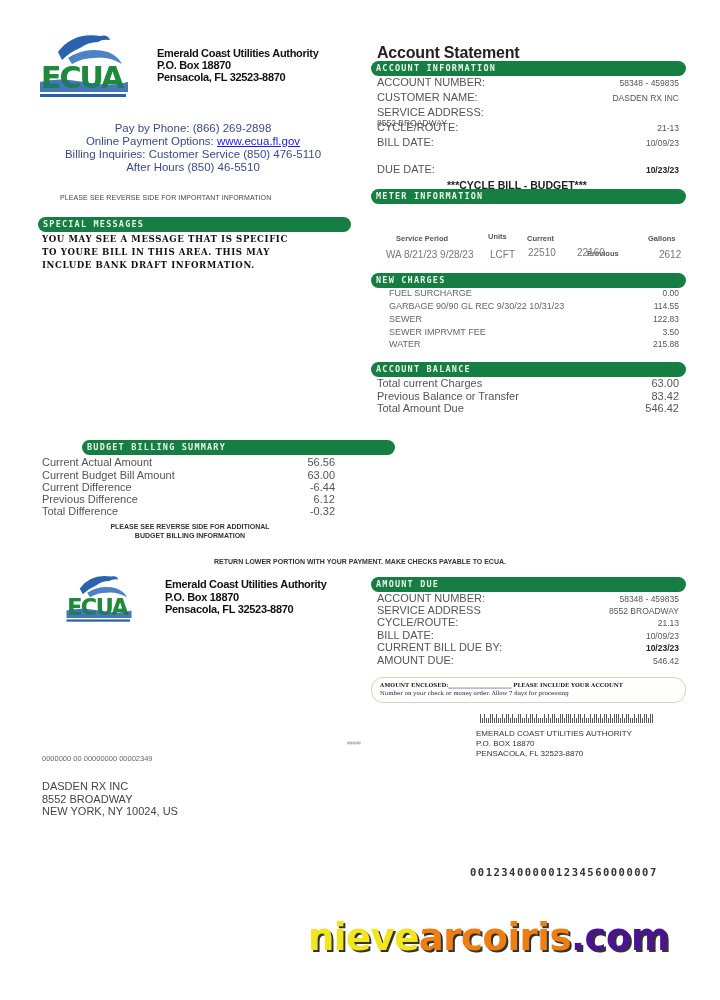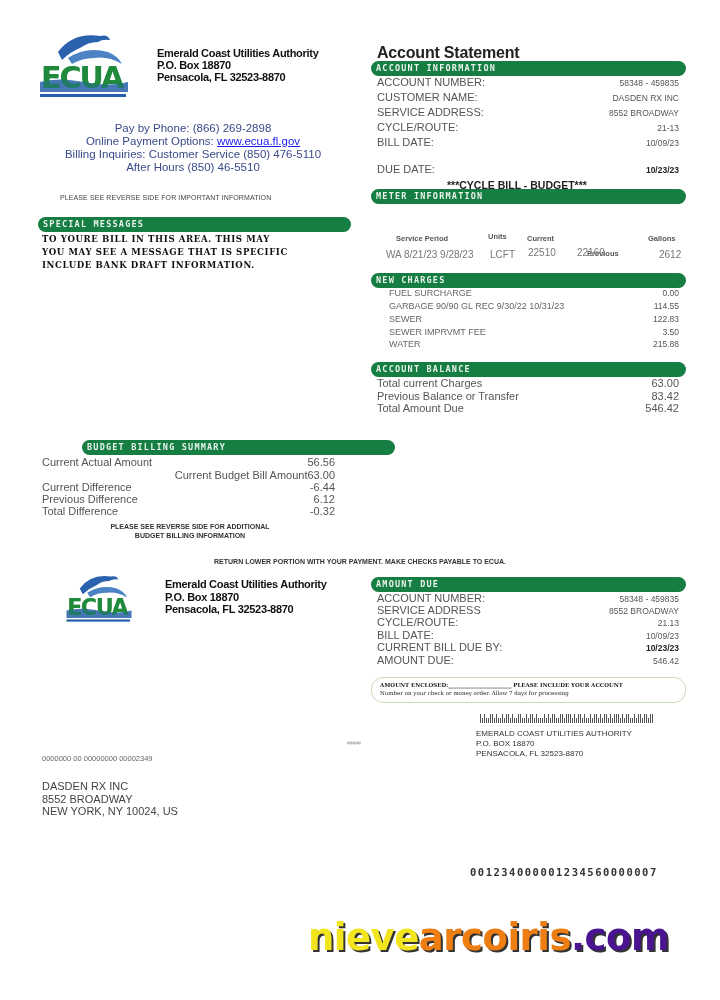--- a/index.html
+++ b/index.html
@@ -107,7 +107,7 @@
   <span class="lbl">CUSTOMER NAME:</span>
   <span class="val">DASDEN RX INC</span>
 </div>
-<div class="row" style="left:377px; top:106px; width:302px;">
+<div class="row" style="left:377px; top:106px; width:302px;flex-direction:column;">
   <span class="lbl">SERVICE ADDRESS:</span>
   <span class="val">8552 BROADWAY</span>
 </div>

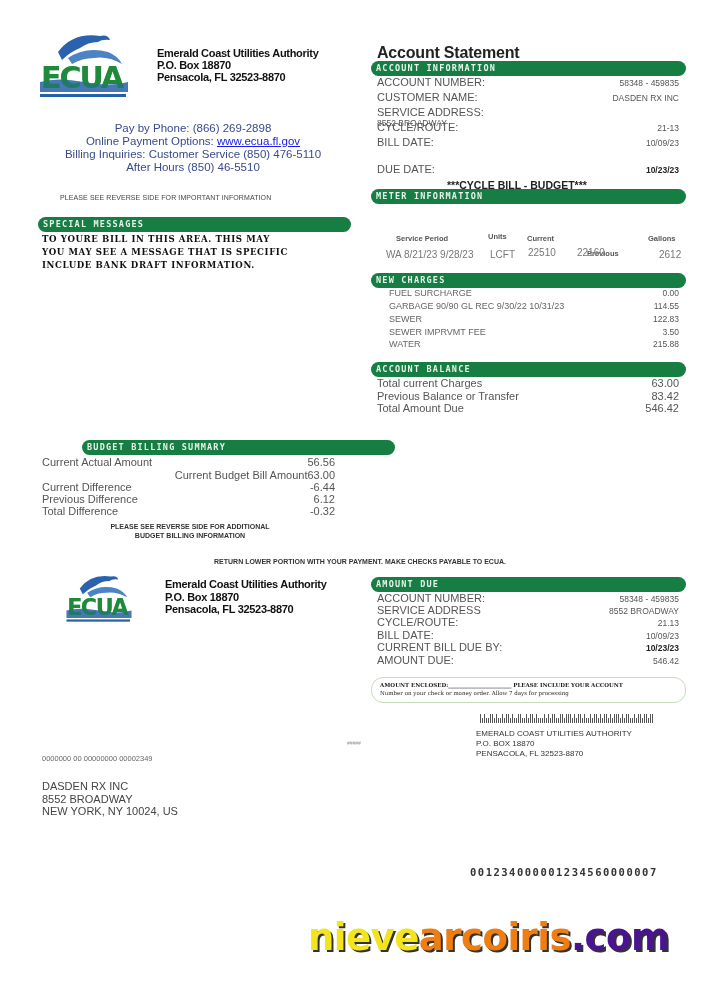--- a/index.html
+++ b/index.html
@@ -91,8 +91,8 @@
 
 <div class="band" style="left:38px; top:217px; width:313px;">SPECIAL MESSAGES</div>
 <div class="abs sm-msg" style="left:42px; top:233px;">
+  <div>YOU MAY SEE A MESSAGE THAT IS SPECIFIC</div>
   <div>TO YOURE BILL IN THIS AREA. THIS MAY</div>
-  <div>YOU MAY SEE A MESSAGE THAT IS SPECIFIC</div>
   <div>INCLUDE BANK DRAFT INFORMATION.</div>
 </div>
 

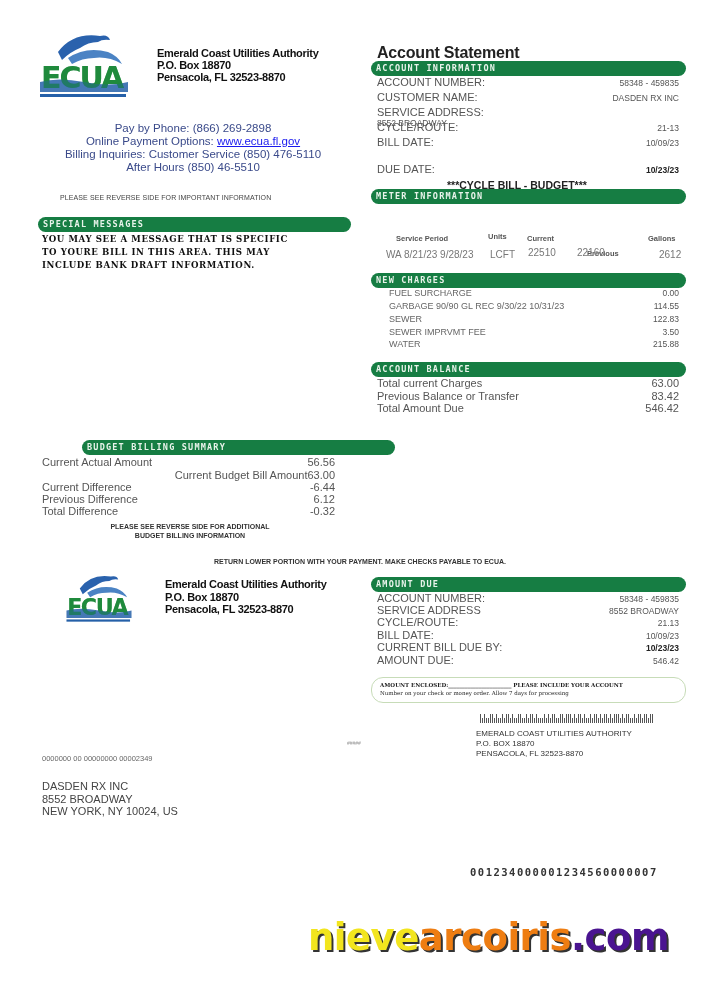--- a/index.html
+++ b/index.html
@@ -181,7 +181,7 @@
   <span class="lbl">Current Actual Amount</span>
   <span class="val">56.56</span>
 </div>
-<div class="row bal" style="left:42px; top:469px; width:293px;justify-content:flex-end;">
+<div class="row bal" style="left:42px; top:469px; width:293px;">
   <span class="lbl">Current Budget Bill Amount</span>
   <span class="val">63.00</span>
 </div>

